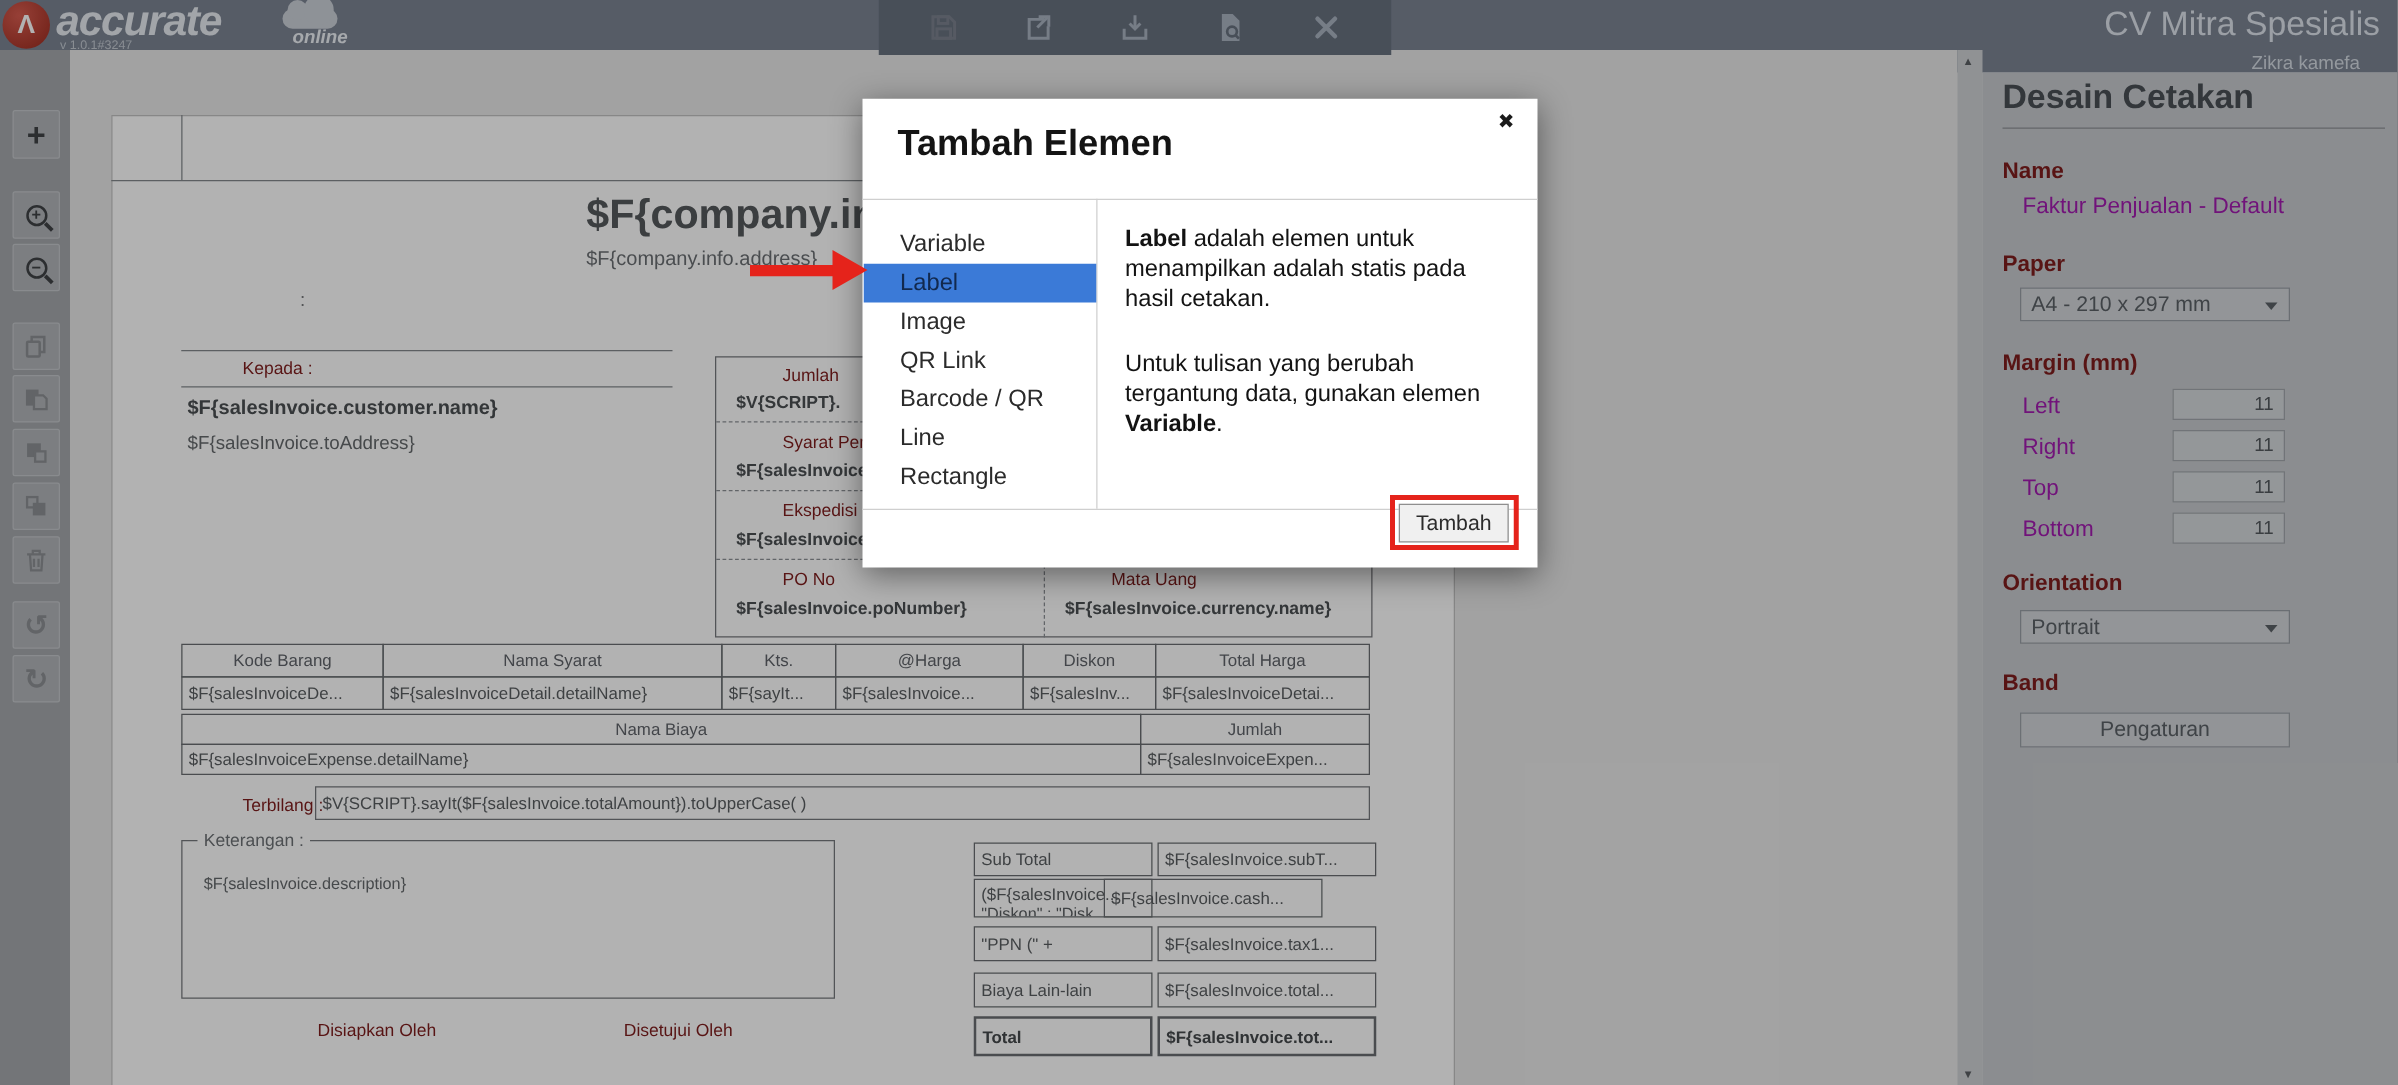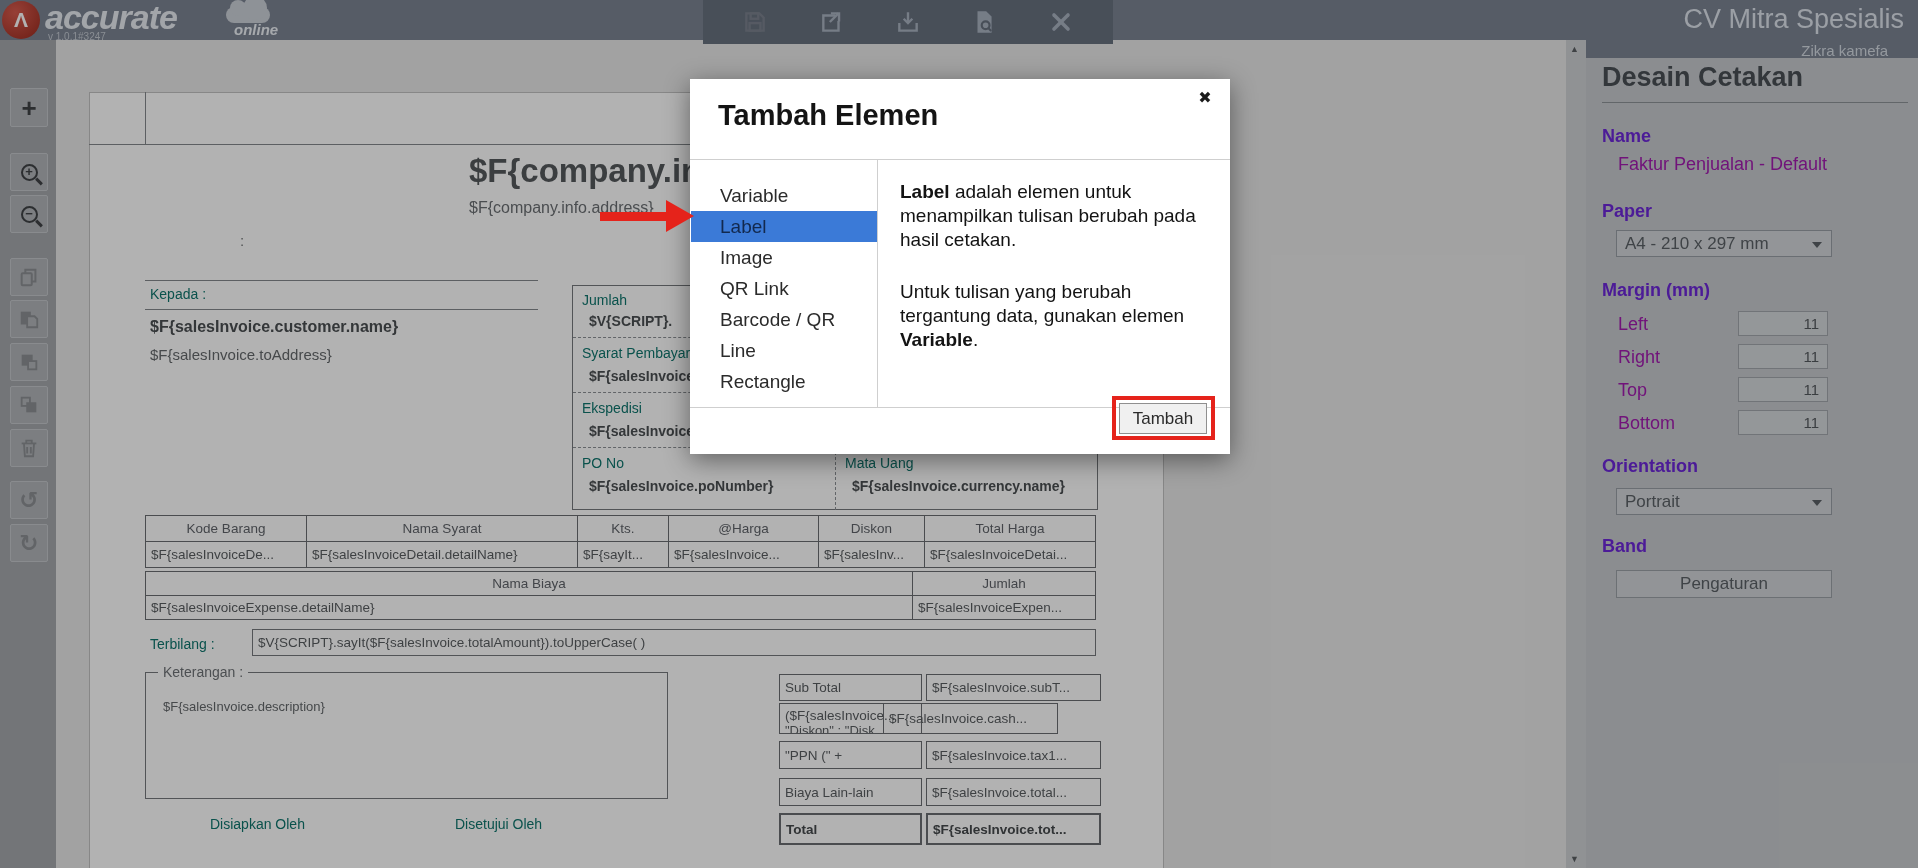--- a/index.html
+++ b/index.html
@@ -60,7 +60,7 @@
   #panel{left:1586px;top:58px;width:332px;height:810px;background:#c8cbcf;z-index:3;}
   #scrollbar{left:1566px;top:40px;width:20px;height:828px;background:#cfd2d5;z-index:3;}
   .sarrow{position:absolute;left:4px;font-size:9px;color:#5b5f63;}
-  .plabel{position:absolute;font-size:18px;font-weight:bold;color:#6d28d9;white-space:nowrap;}
+  .plabel{position:absolute;font-size:18px;font-weight:bold;color:#7f1d1d;white-space:nowrap;}
   .pval{position:absolute;font-size:18px;color:#a21caf;white-space:nowrap;}
   .pselect{position:absolute;width:216px;height:27px;background:#d3d6da;border:1px solid #989ea5;box-sizing:border-box;
     display:flex;align-items:center;padding:0 8px;font-size:17px;color:#5b6166;}

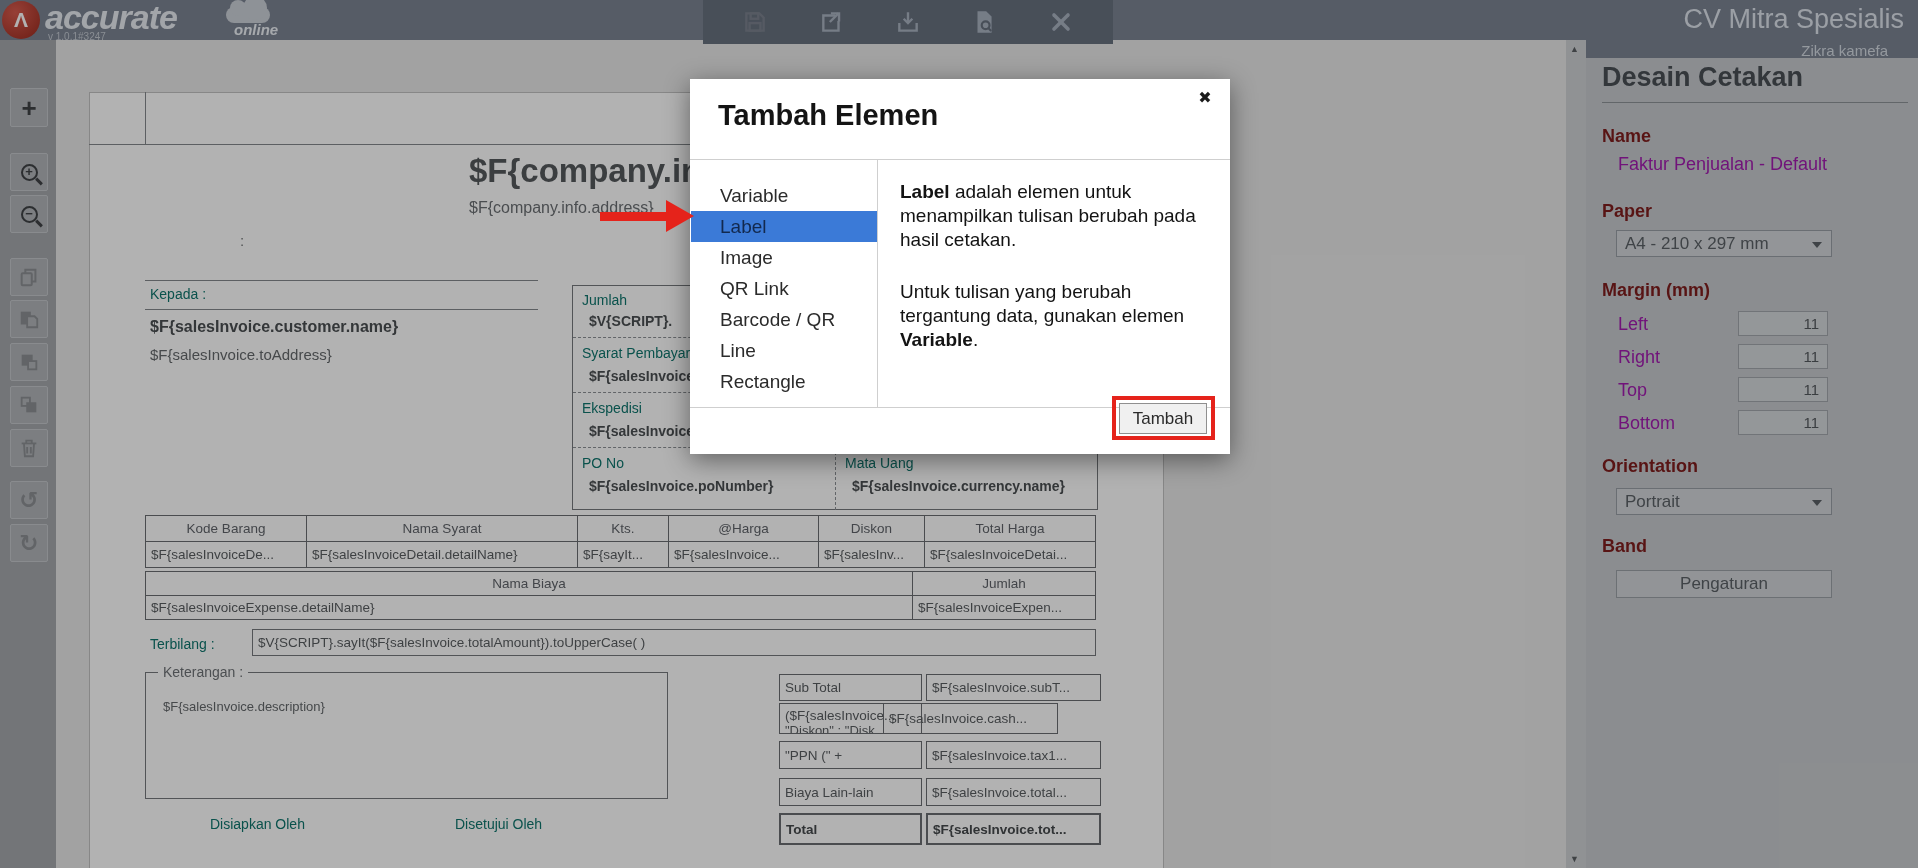--- a/index.html
+++ b/index.html
@@ -328,7 +328,7 @@
     <div class="mitem" style="top:287px">Rectangle</div>
 
     <div class="descline" style="top:102px"><b>Label</b><span> adalah elemen untuk</span></div>
-    <div class="descline" style="top:126px">menampilkan tulisan berubah pada</div>
+    <div class="descline" style="top:126px">menampilkan adalah statis pada</div>
     <div class="descline" style="top:150px">hasil cetakan.</div>
     <div class="descline" style="top:202px">Untuk tulisan yang berubah</div>
     <div class="descline" style="top:226px">tergantung data, gunakan elemen</div>

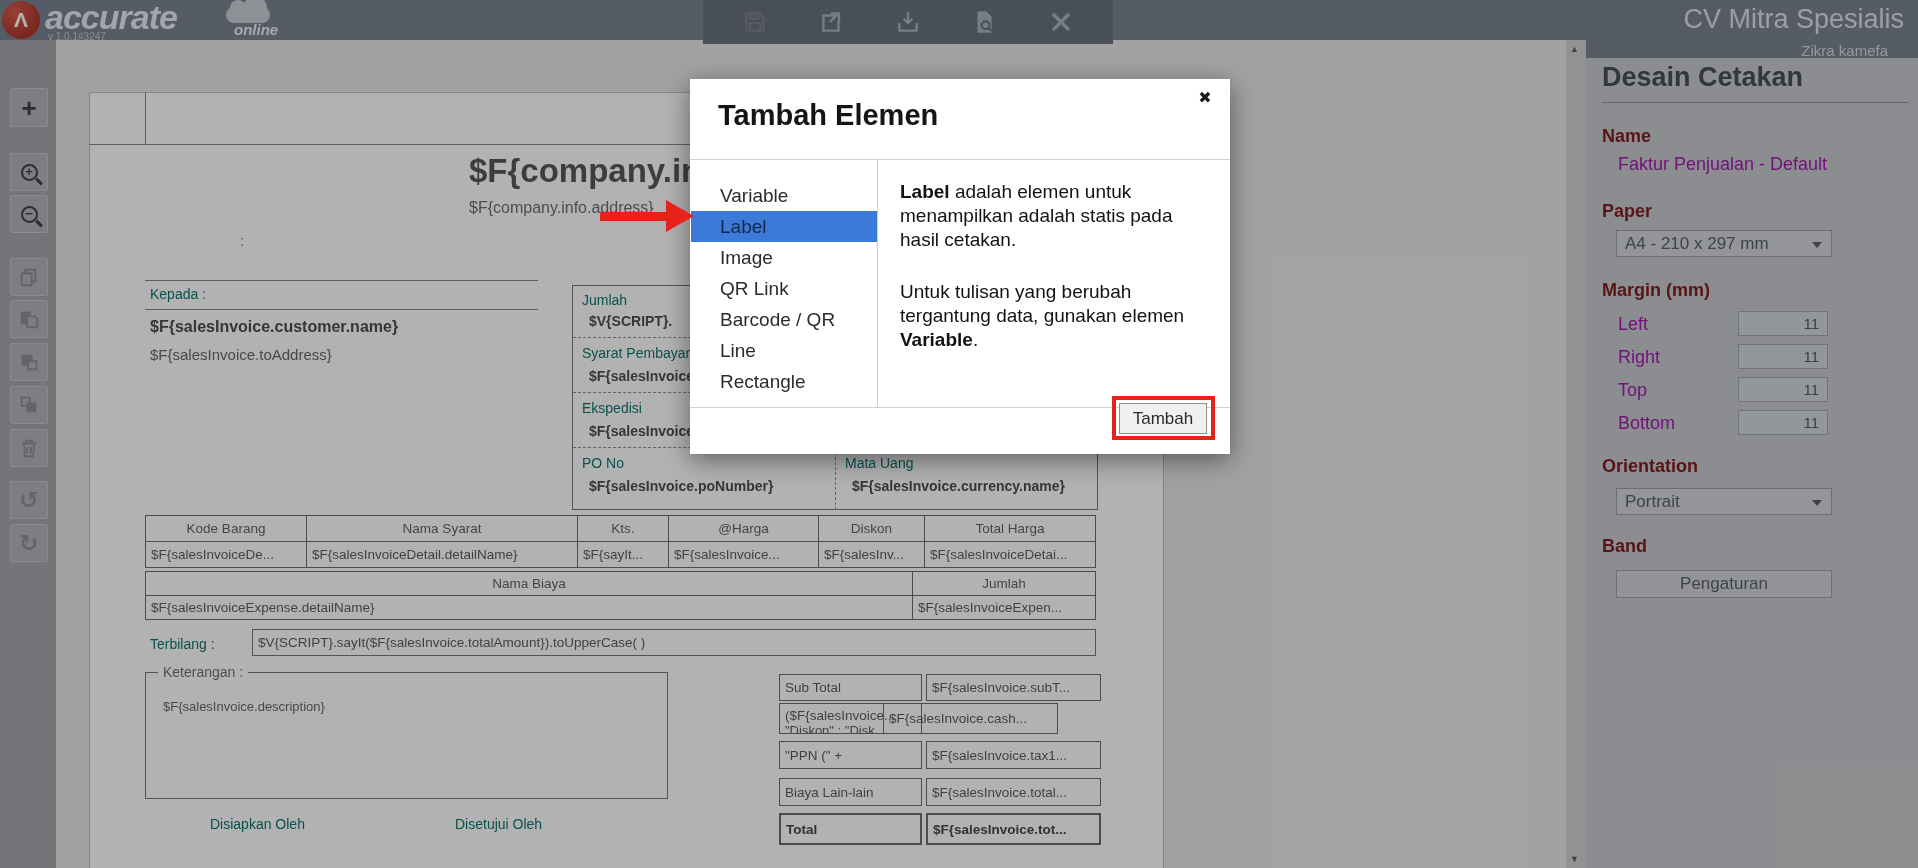--- a/index.html
+++ b/index.html
@@ -45,7 +45,7 @@
   #paper{left:89px;top:92px;width:1073px;height:776px;background:#ffffff;border:1px solid #c2c2c2;z-index:2;}
   .dline{position:absolute;background:#85898d;height:1px;}
   .dvline{position:absolute;background:#85898d;width:1px;}
-  .dl{position:absolute;white-space:nowrap;font-size:14px;color:#0f766e;}
+  .dl{position:absolute;white-space:nowrap;font-size:14px;color:#7f1d1d;margin-left:44px;}
   .dv{position:absolute;white-space:nowrap;font-size:14px;font-weight:bold;color:#4b4f52;}
   .cell{position:absolute;border:1px solid #6a6e71;box-sizing:border-box;display:flex;align-items:center;
     padding:0 5px;font-size:13.5px;color:#5a5e61;overflow:hidden;white-space:nowrap;}

